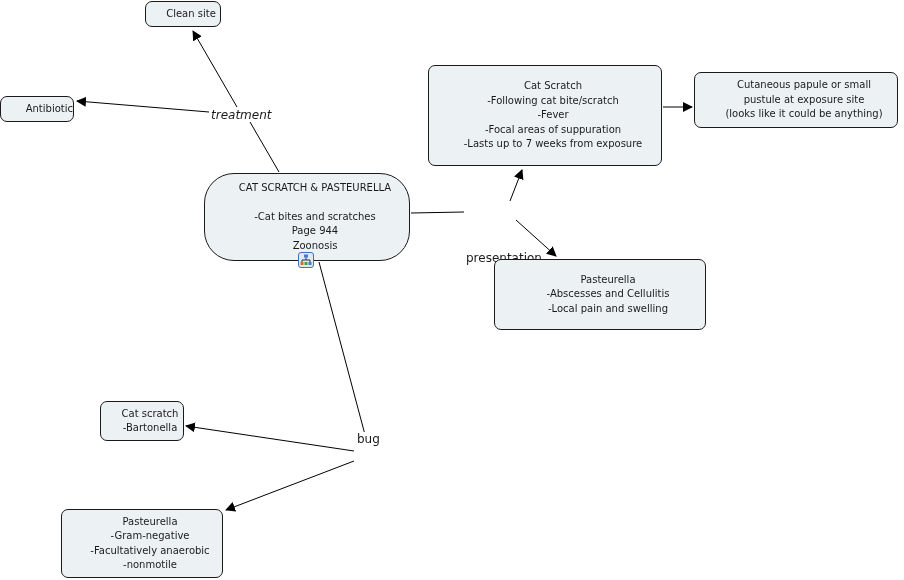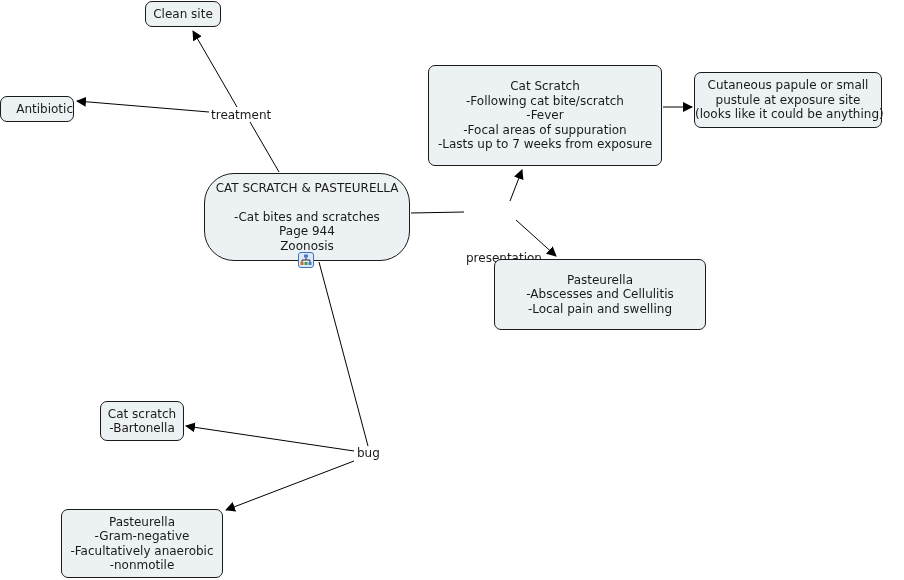--- a/index.html
+++ b/index.html
@@ -9,7 +9,7 @@
     .node { position: absolute; background: #ecf2f4; border: 1px solid #1a1a1a;
             border-radius: 7px; text-align: center; box-sizing: border-box;
             display: flex; flex-direction: column; justify-content: center; line-height: 14.5px;
-            font-size: 12px; }
+            font-size: 10px; padding-left: 16px; }
     .node span { display: block; white-space: nowrap; }
     .lbl { position: absolute; background: #ffffff; font-size: 12px; line-height: 14px;
            padding: 0 1px; white-space: nowrap; }

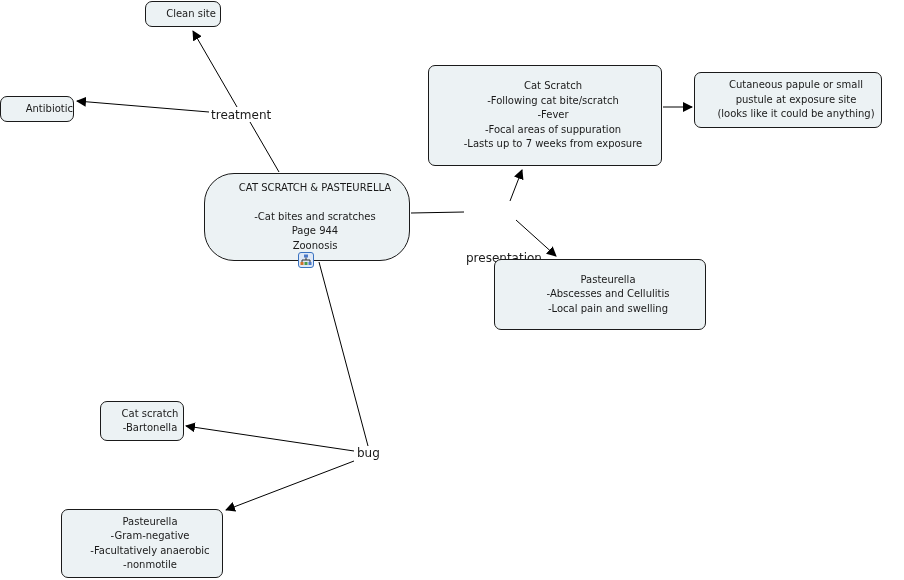--- a/index.html
+++ b/index.html
@@ -87,7 +87,7 @@
   <span>-Lasts up to 7 weeks from exposure</span>
 </div>
 
-<div class="node" style="left:694px; top:72px; width:188px; height:56px;">
+<div class="node" style="left:694px; top:72px; width:204px; height:56px;">
   <span>Cutaneous papule or small</span>
   <span>pustule at exposure site</span>
   <span>(looks like it could be anything)</span>

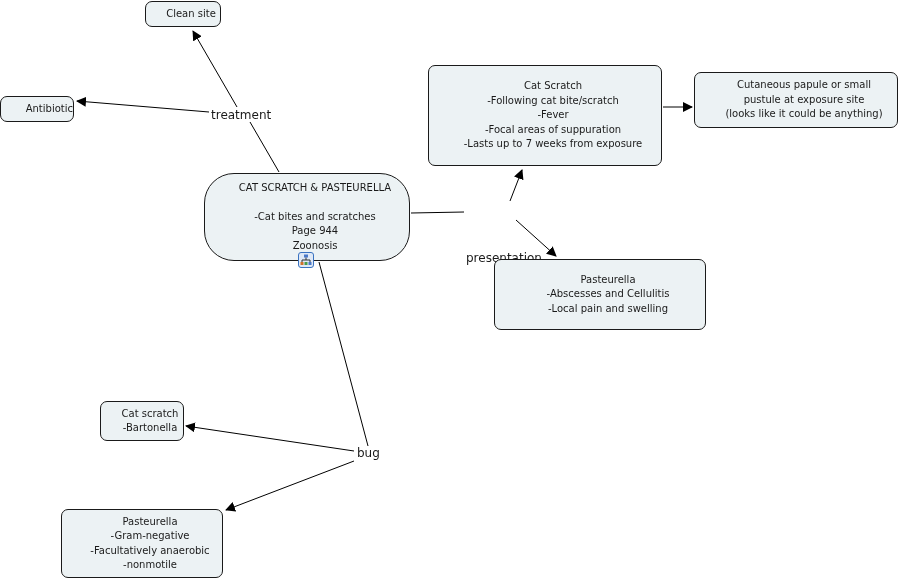--- a/index.html
+++ b/index.html
@@ -47,7 +47,7 @@
   <line x1="354" y1="461" x2="226" y2="510" stroke="#000" stroke-width="1" marker-end="url(#arr)"></line>
 </svg>
 
-<div class="lbl" style="left:210px; top:108px;">treatment</div>
+<div class="lbl" style="left:210px; top:108px;font-style:italic;">treatment</div>
 <div class="lbl" style="left:465px; top:203px;margin-top:48px;">presentation</div>
 <div class="lbl" style="left:356px; top:446px;">bug</div>
 

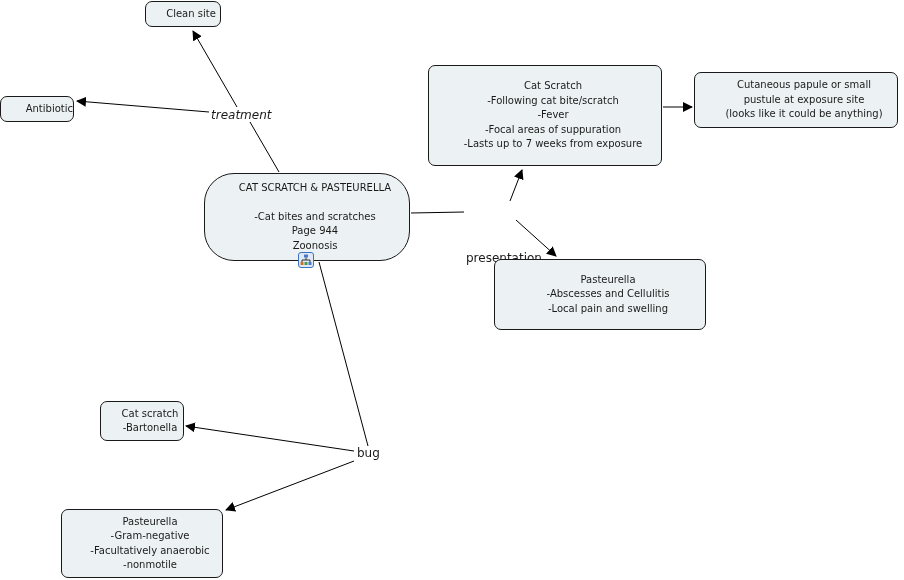--- a/index.html
+++ b/index.html
@@ -49,7 +49,7 @@
 
 <div class="lbl" style="left:210px; top:108px;font-style:italic;">treatment</div>
 <div class="lbl" style="left:465px; top:203px;margin-top:48px;">presentation</div>
-<div class="lbl" style="left:356px; top:446px;">bug</div>
+<div class="lbl" style="left:356px; top:432px;">bug</div>
 
 <div class="node" style="left:204px; top:173px; width:206px; height:88px;border-radius:30px;">
   <span>CAT SCRATCH &amp; PASTEURELLA</span>

